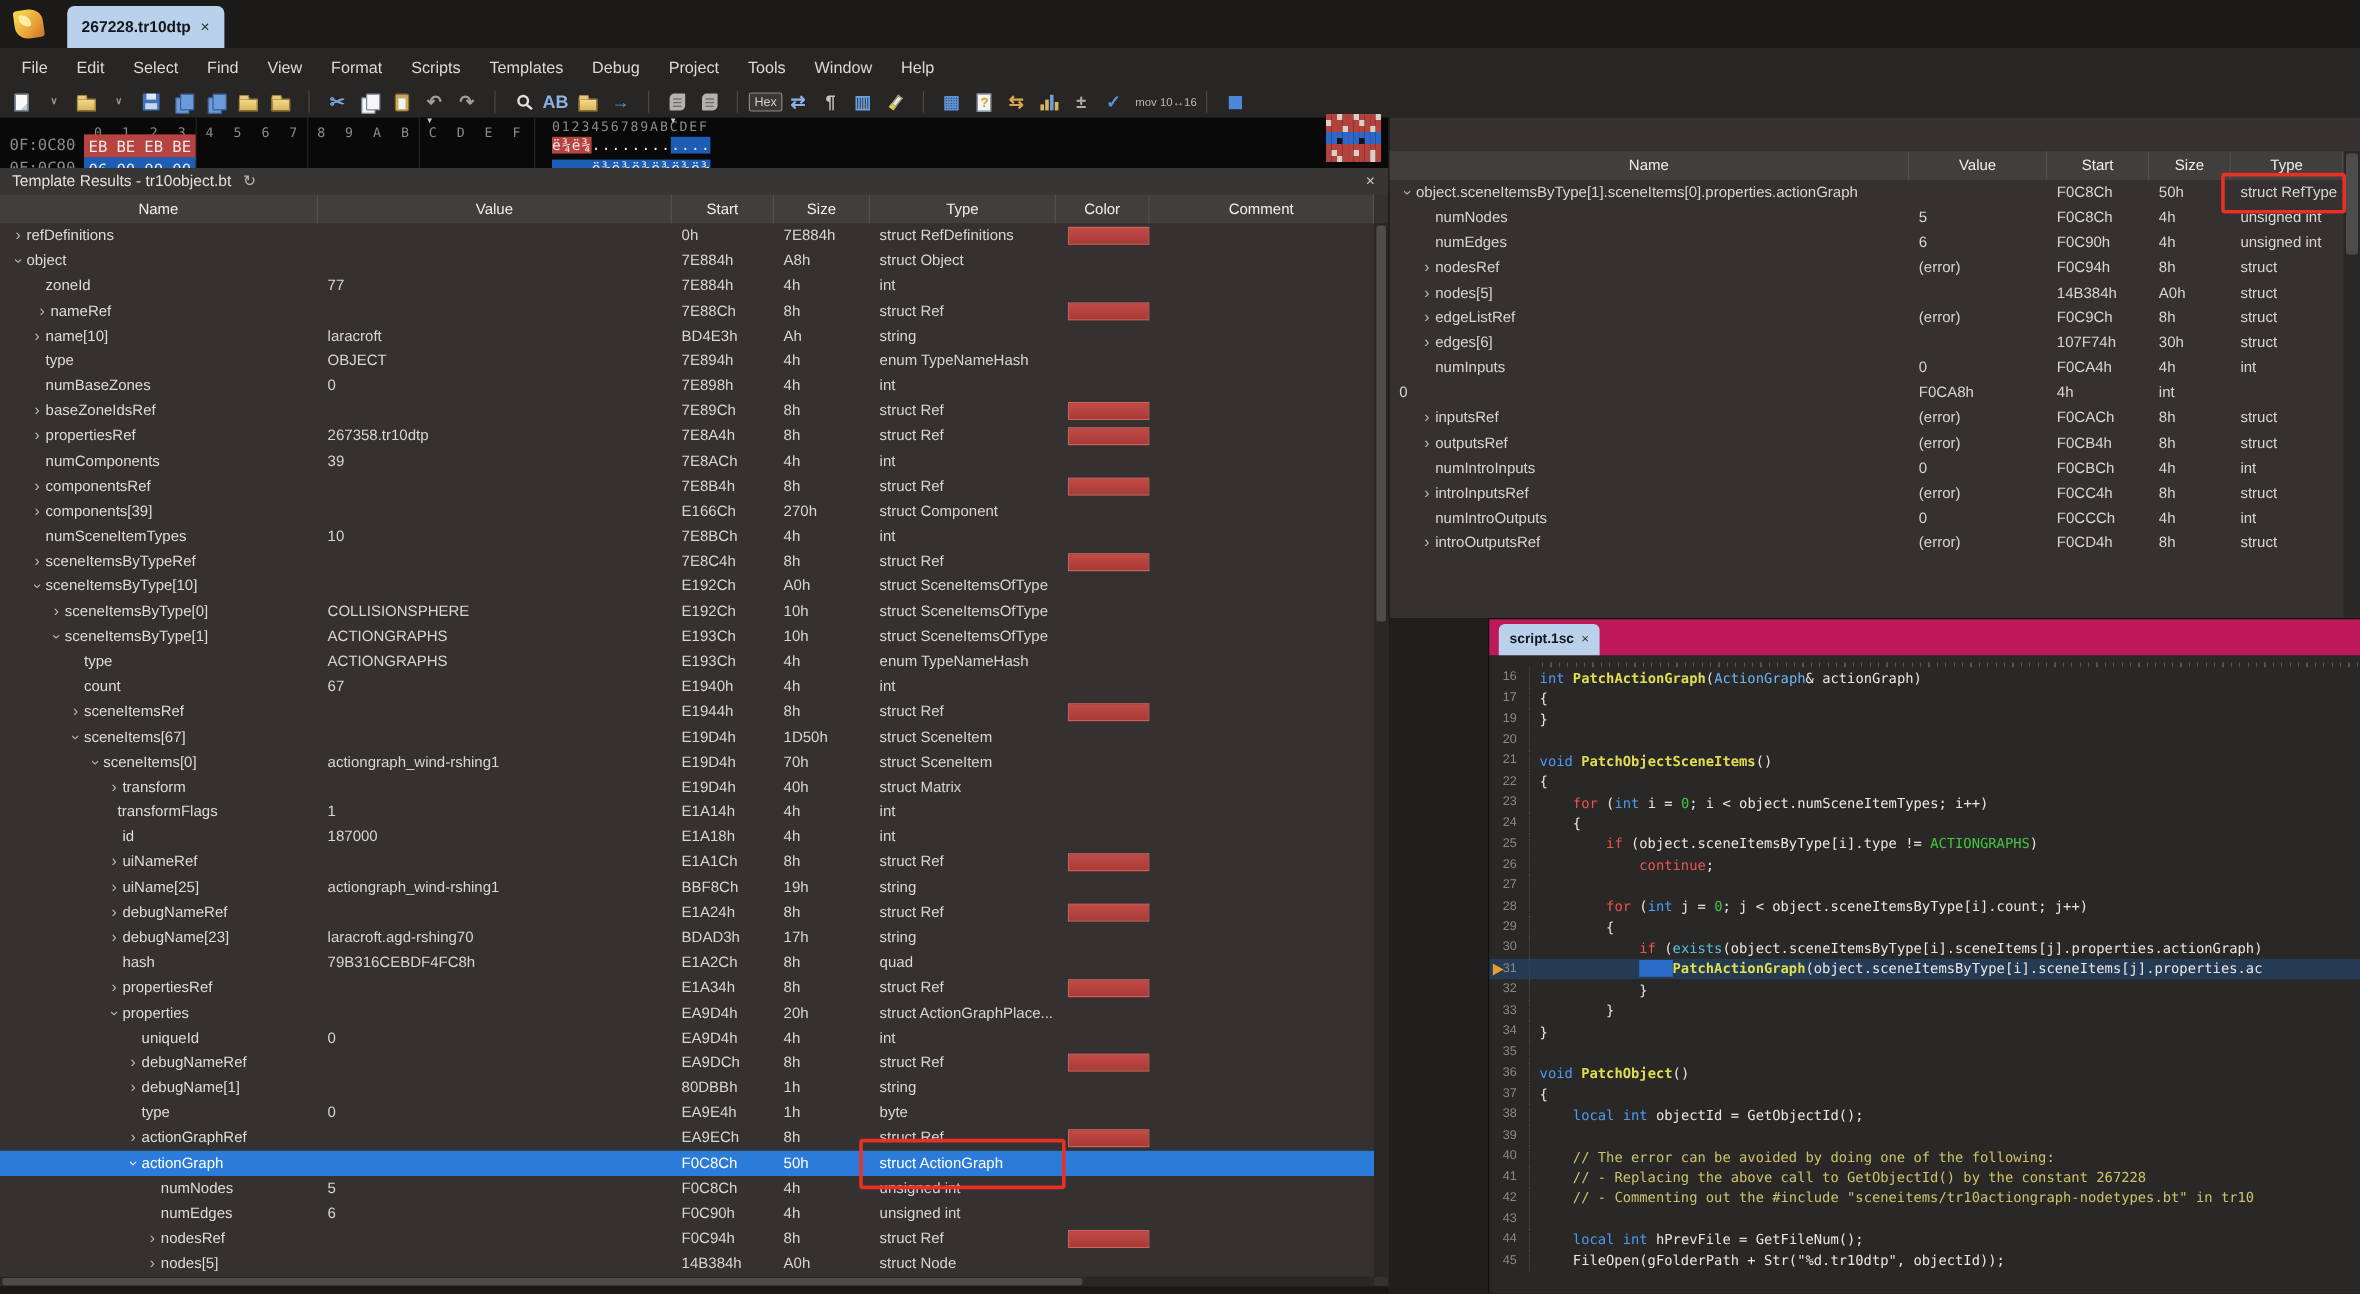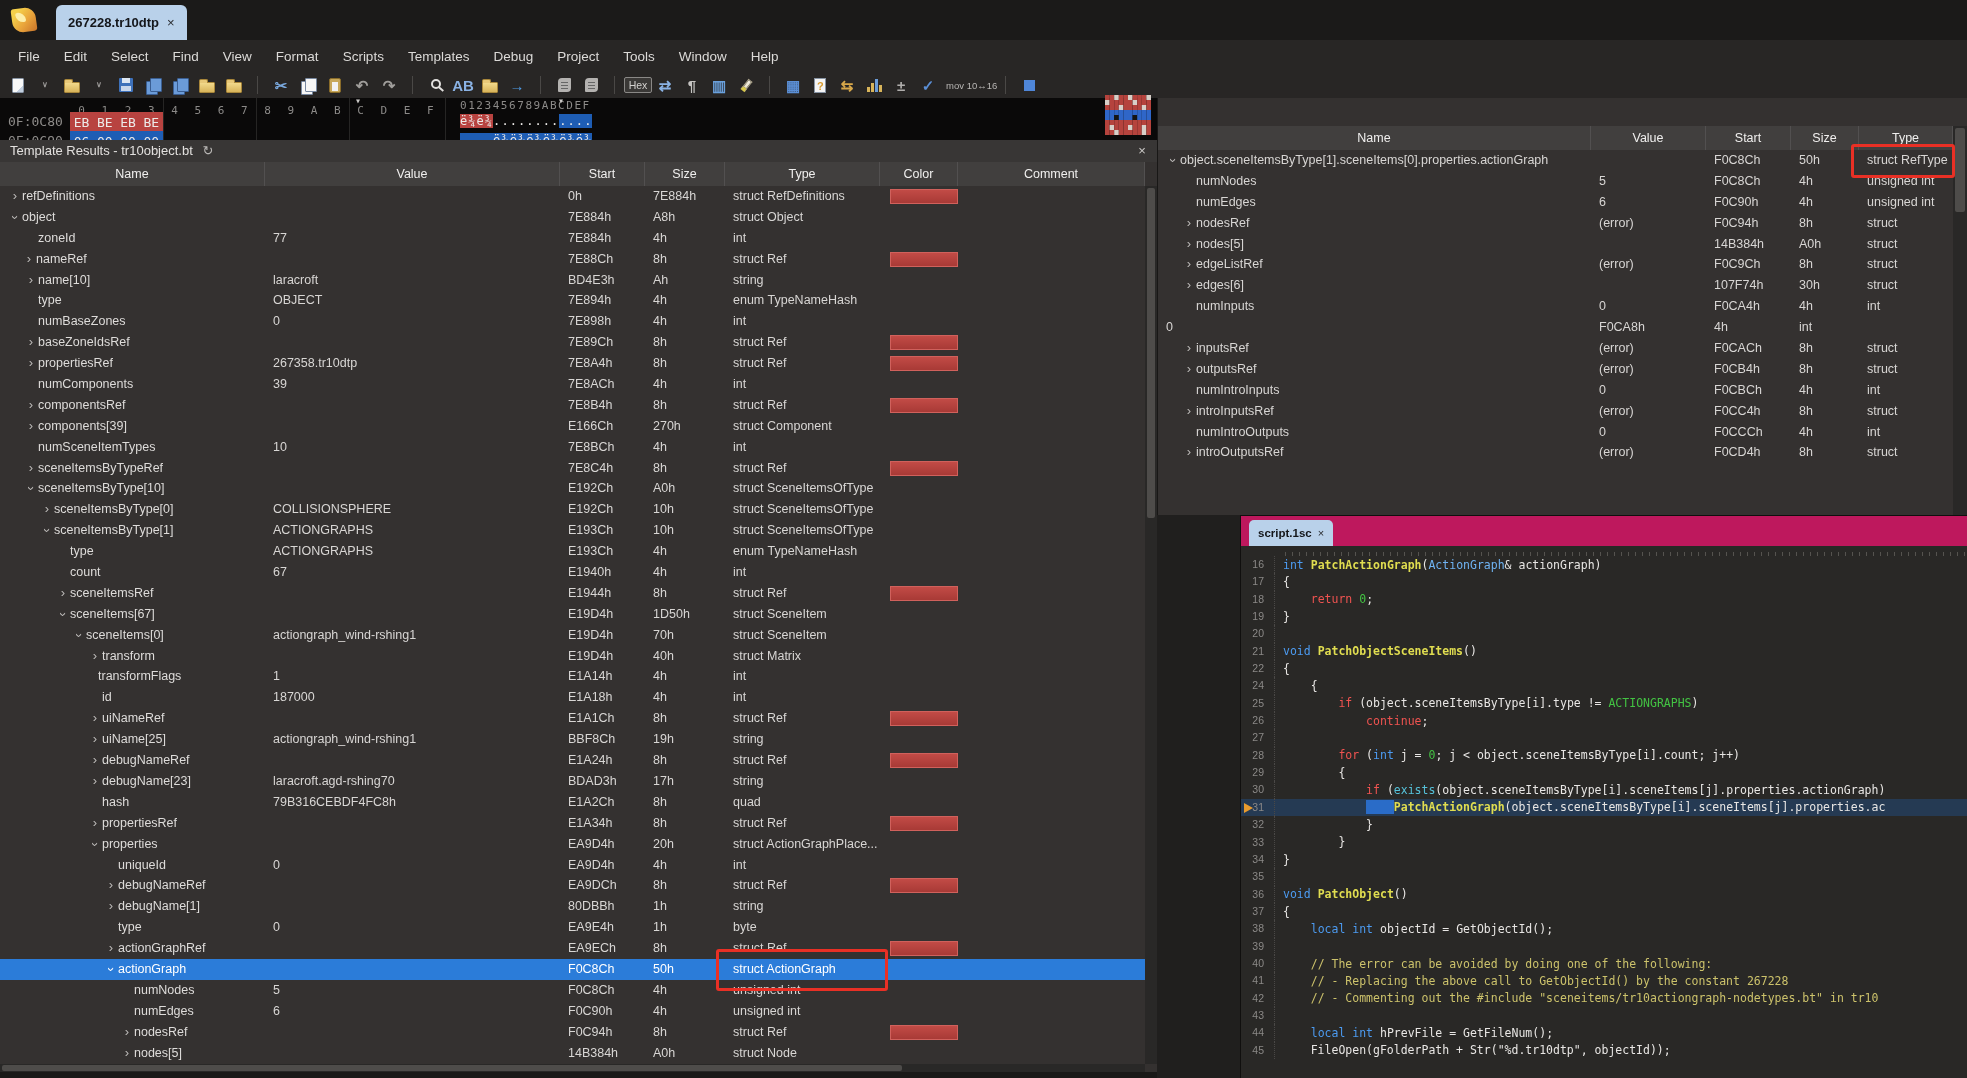--- a/index.html
+++ b/index.html
@@ -443,7 +443,7 @@
         <div></div>
       </div>
       <div class="tgrid trow">
-        <div class="nm" style="padding-left: 8px; margin-left: 14px;"><span class="exp">›</span>nameRef</div>
+        <div class="nm" style="padding-left: 28px;"><span class="exp">›</span>nameRef</div>
         <div></div>
         <div>7E88Ch</div>
         <div>8h</div>

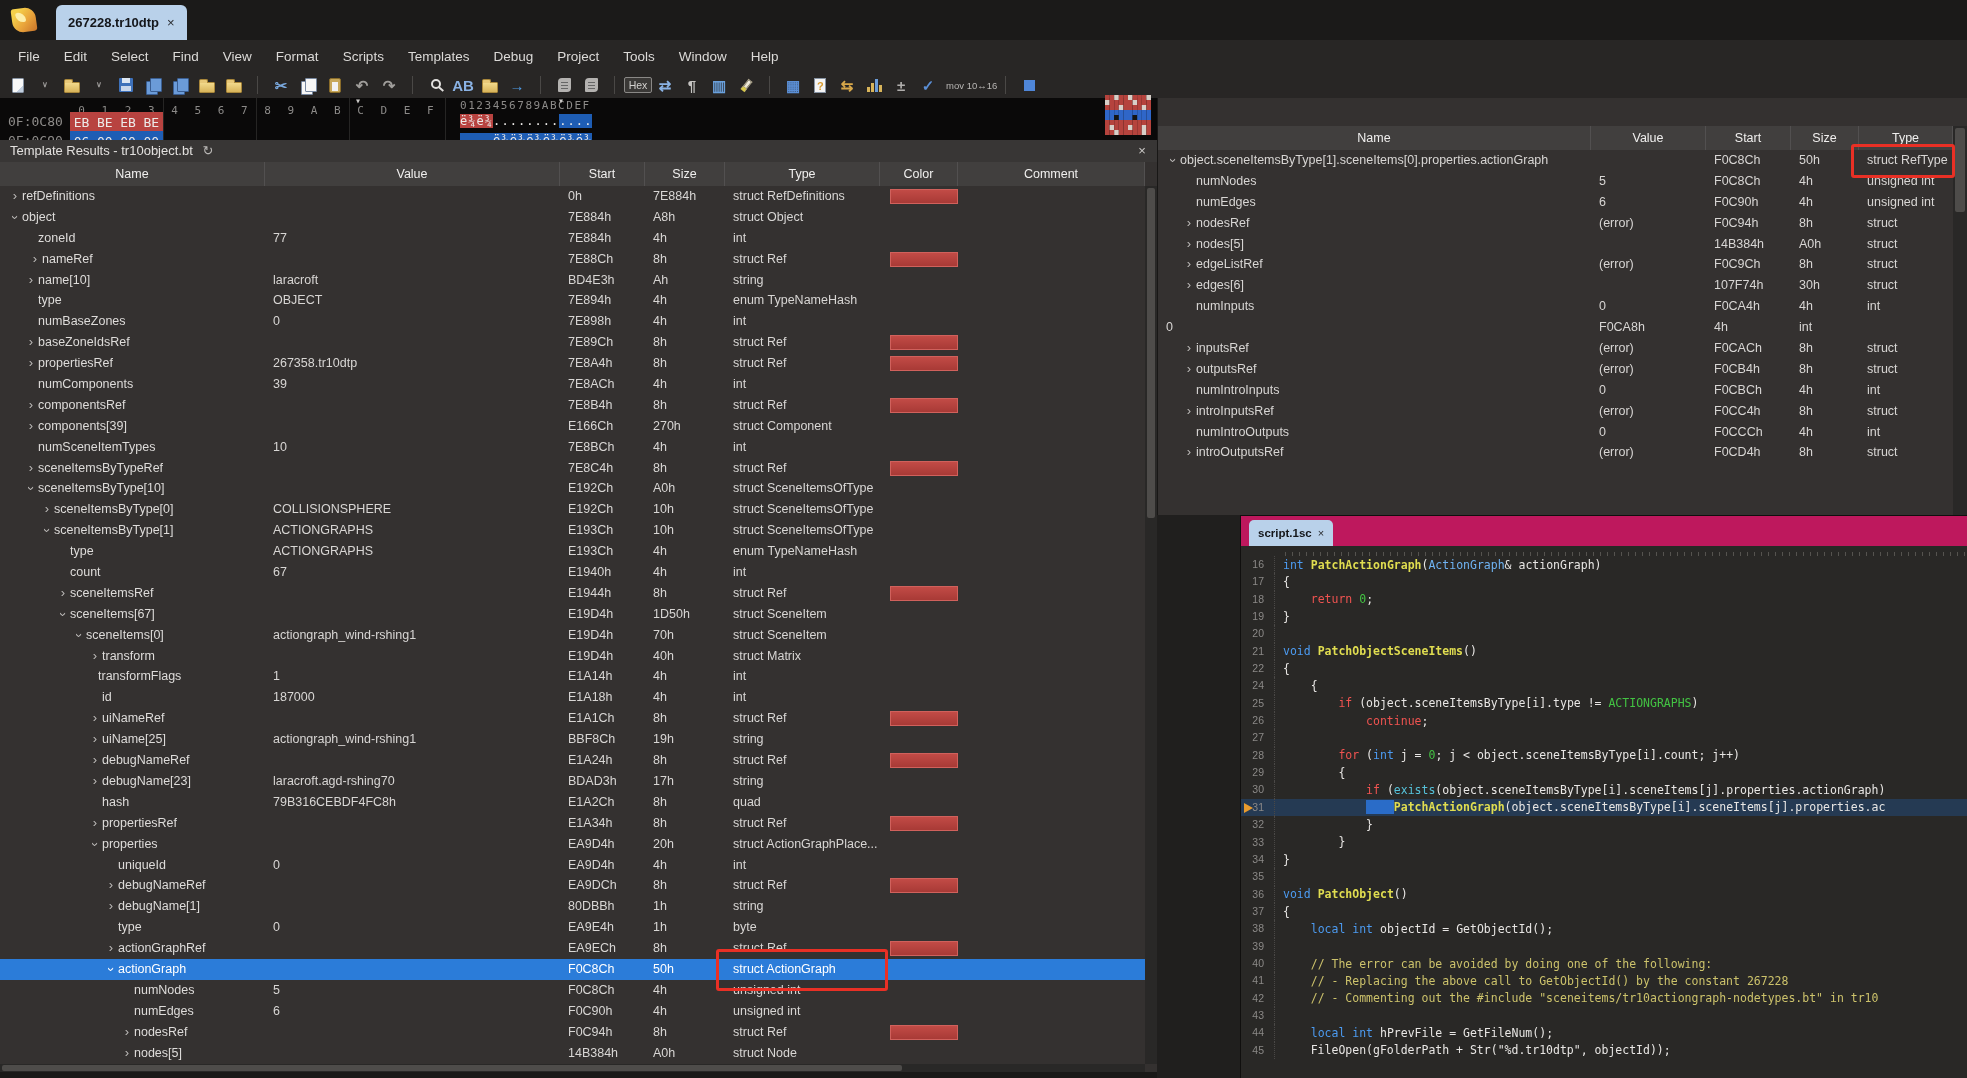--- a/index.html
+++ b/index.html
@@ -964,10 +964,6 @@
         <pre><span class="pl">{</span></pre>
       </div>
       <div class="cl">
-        <span class="ln">18</span>
-        <pre><span class="pl">    </span><span class="ct">return</span><span class="pl"> </span><span class="num">0</span><span class="pl">;</span></pre>
-      </div>
-      <div class="cl">
         <span class="ln">19</span>
         <pre><span class="pl">}</span></pre>
       </div>

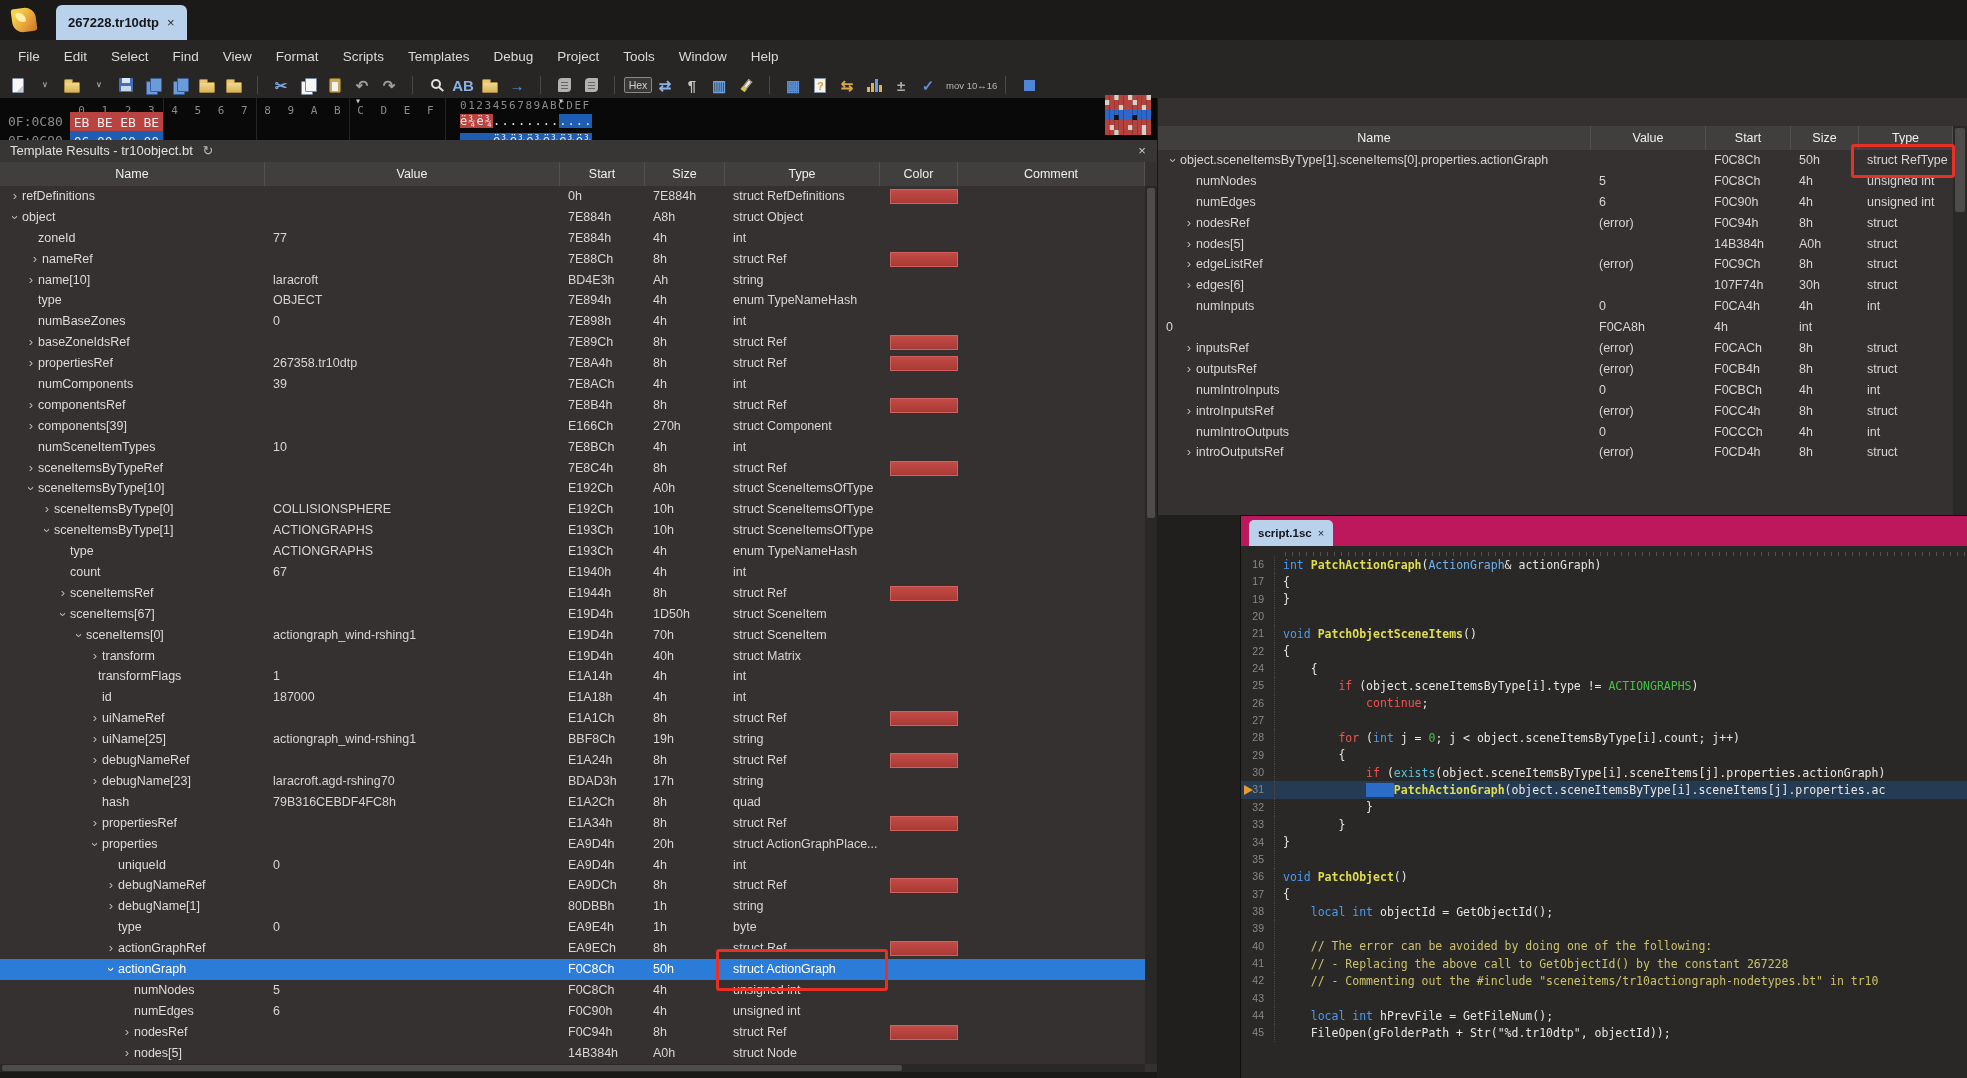--- a/index.html
+++ b/index.html
@@ -980,6 +980,10 @@
         <pre><span class="pl">{</span></pre>
       </div>
       <div class="cl">
+        <span class="ln">23</span>
+        <pre><span class="pl">    </span><span class="ct">for</span><span class="pl"> (</span><span class="kw">int</span><span class="pl"> i = </span><span class="num">0</span><span class="pl">; i &lt; object.numSceneItemTypes; i++)</span></pre>
+      </div>
+      <div class="cl">
         <span class="ln">24</span>
         <pre><span class="pl">    {</span></pre>
       </div>

